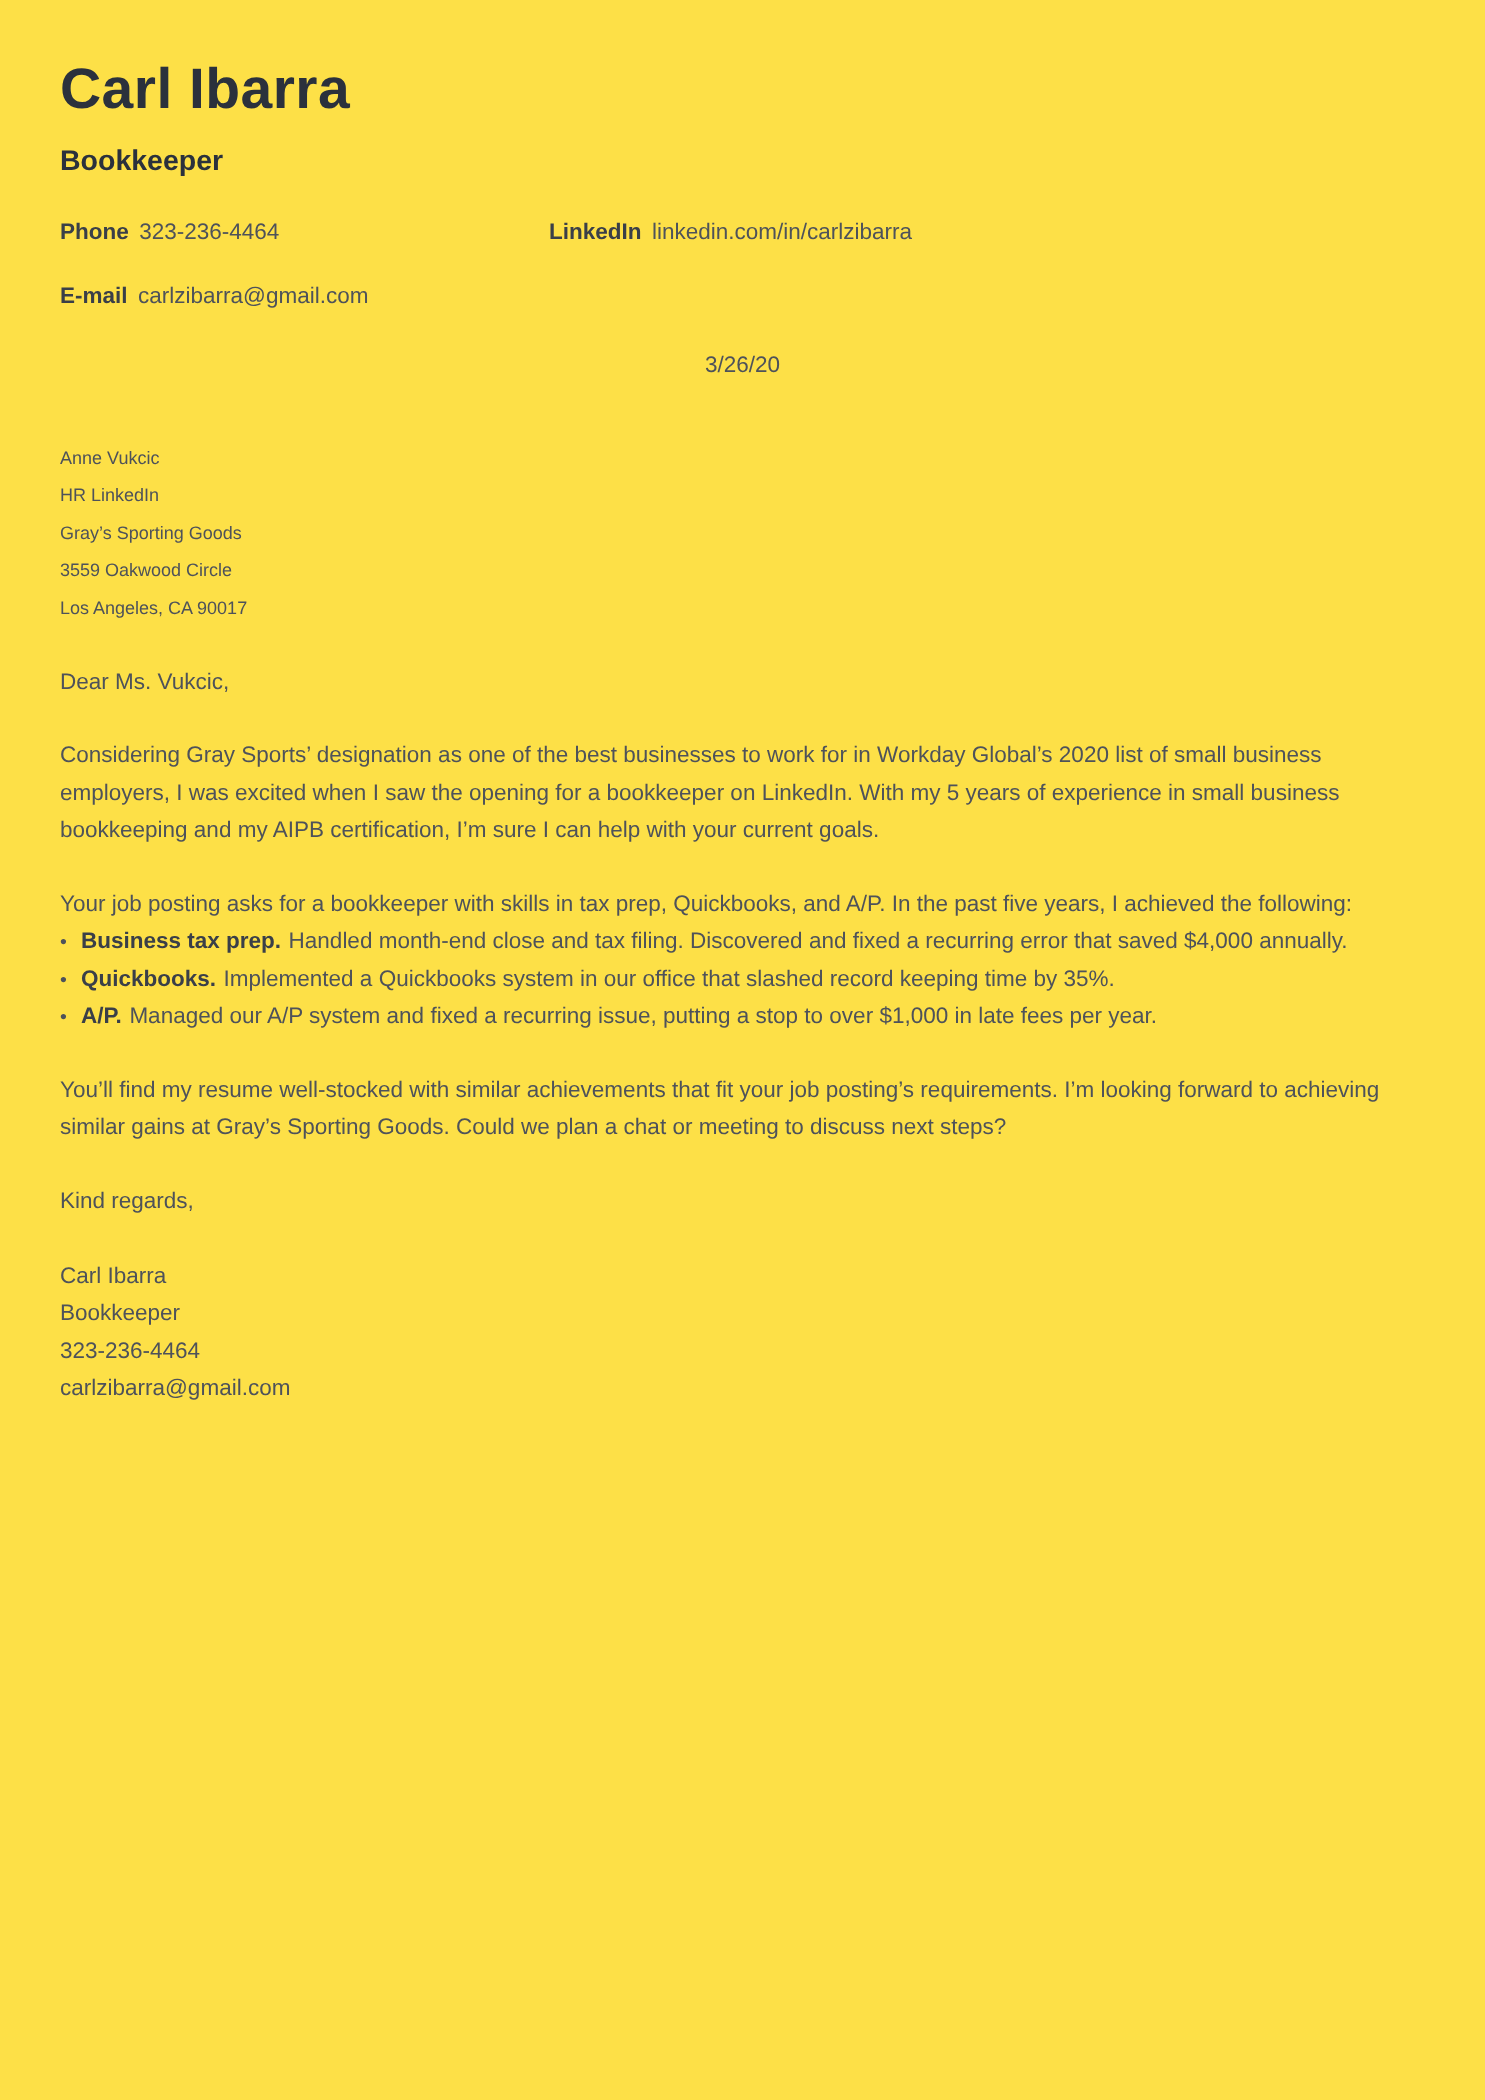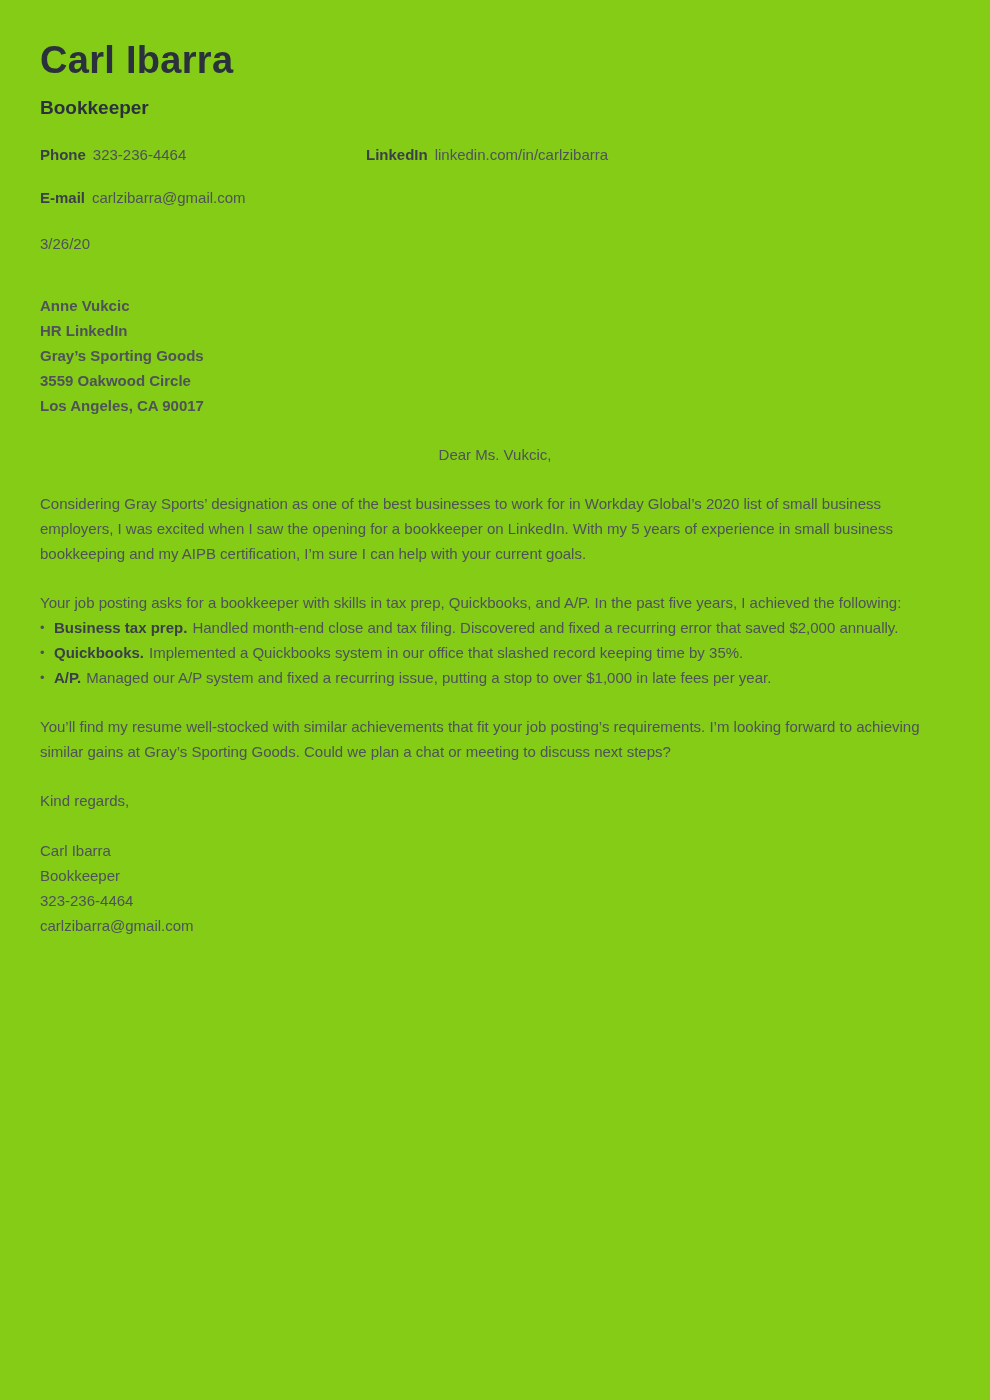--- a/index.html
+++ b/index.html
@@ -9,7 +9,7 @@
     position: relative;
     width: 990px;
     height: 1400px;
-    background: #84cc16;
+    background: #fde047;
     font-family: "Liberation Sans", sans-serif;
     color: #4e525a;
     padding: 40px 40px 0 40px;

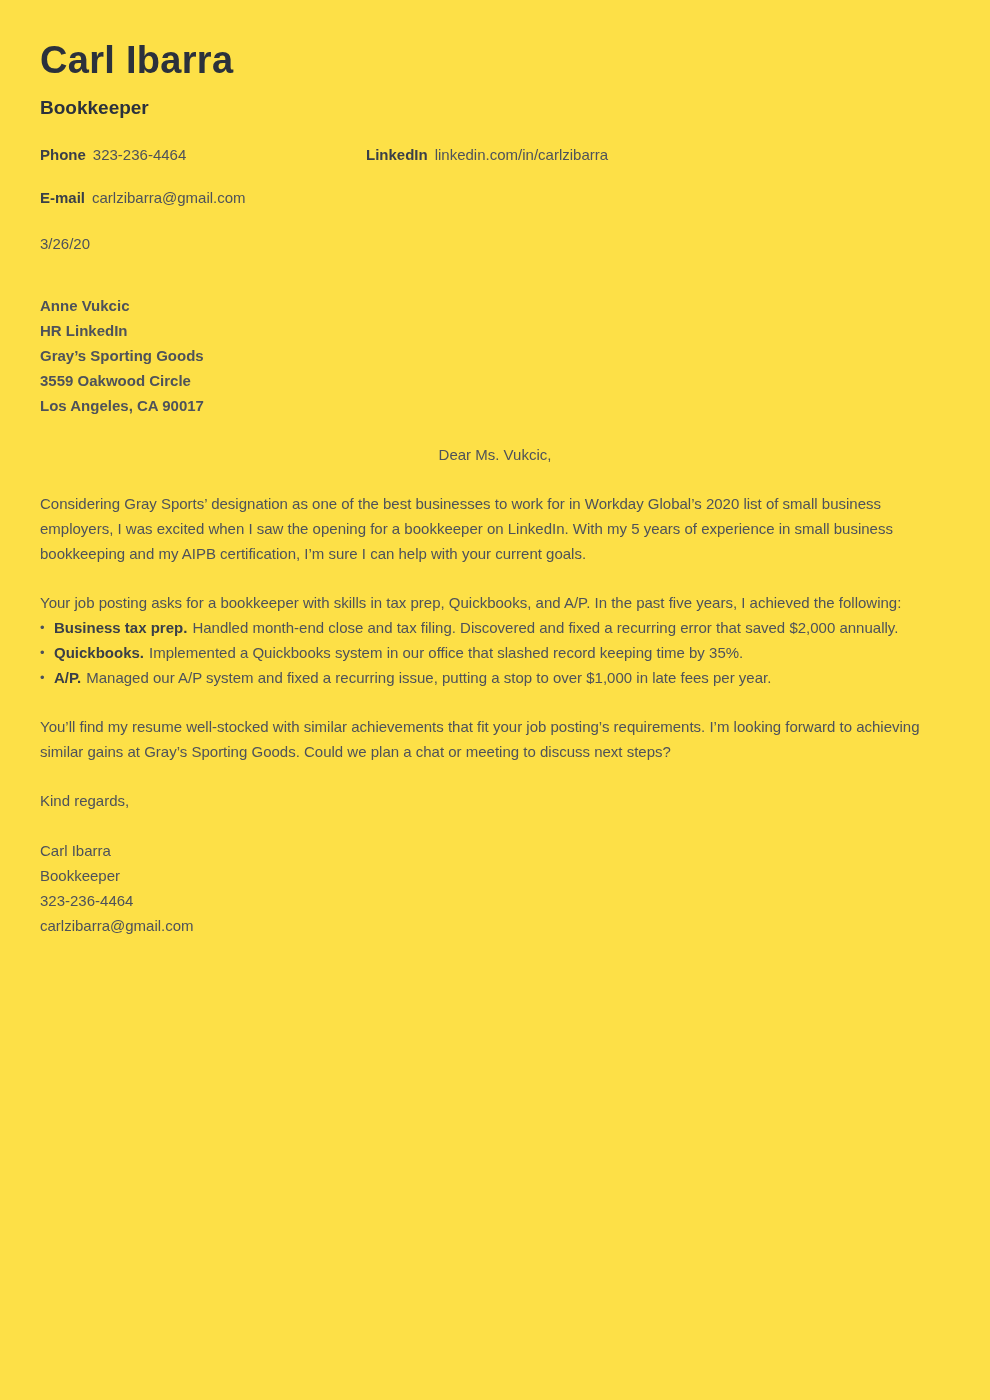--- a/index.html
+++ b/index.html
@@ -45,6 +45,7 @@
   .date {
     margin-top: 29px;
     font-size: 15px;
+    text-align: center;
   }
   .recipient {
     margin-top: 41px;

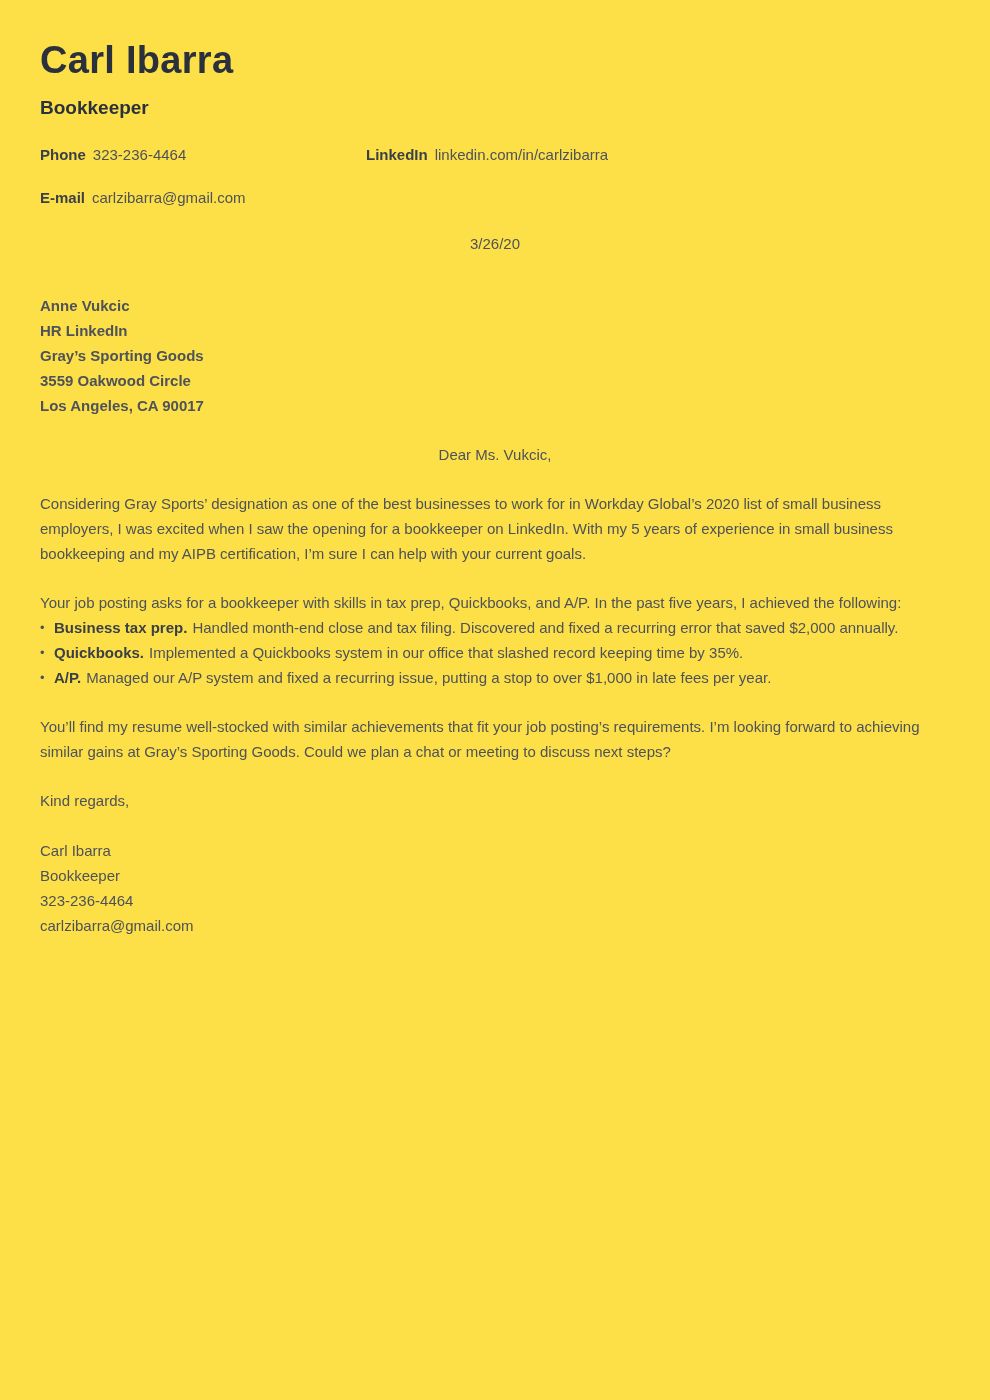--- a/index.html
+++ b/index.html
@@ -49,9 +49,8 @@
   }
   .recipient {
     margin-top: 41px;
-    font-size: 15px;
+    font-size: 12px;
     line-height: 25px;
-    font-weight: bold;
   }
   .body-text { font-size: 15px; line-height: 25px; }
   p.para { margin: 24px 0 0 0; max-width: 912px; }

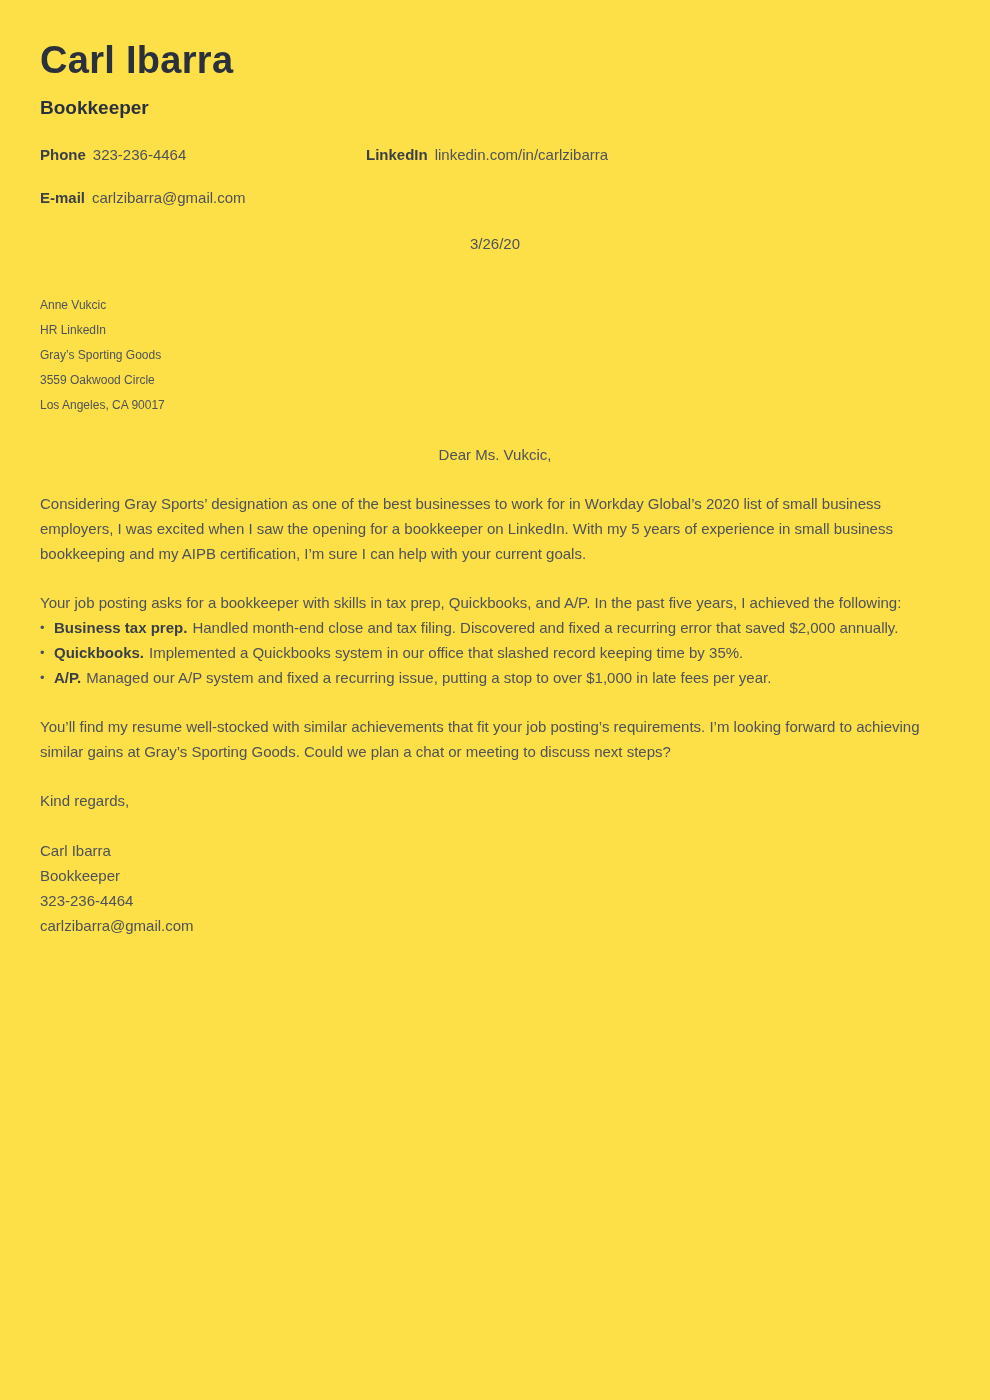--- a/index.html
+++ b/index.html
@@ -54,7 +54,7 @@
   }
   .body-text { font-size: 15px; line-height: 25px; }
   p.para { margin: 24px 0 0 0; max-width: 912px; }
-  .salutation { margin-top: 36px; text-align: center; }
+  .salutation { margin-top: 36px; }
   .bullet-list { margin-top: 0; }
   .bullet-row { display: flex; max-width: 912px; }
   .bullet-dot {

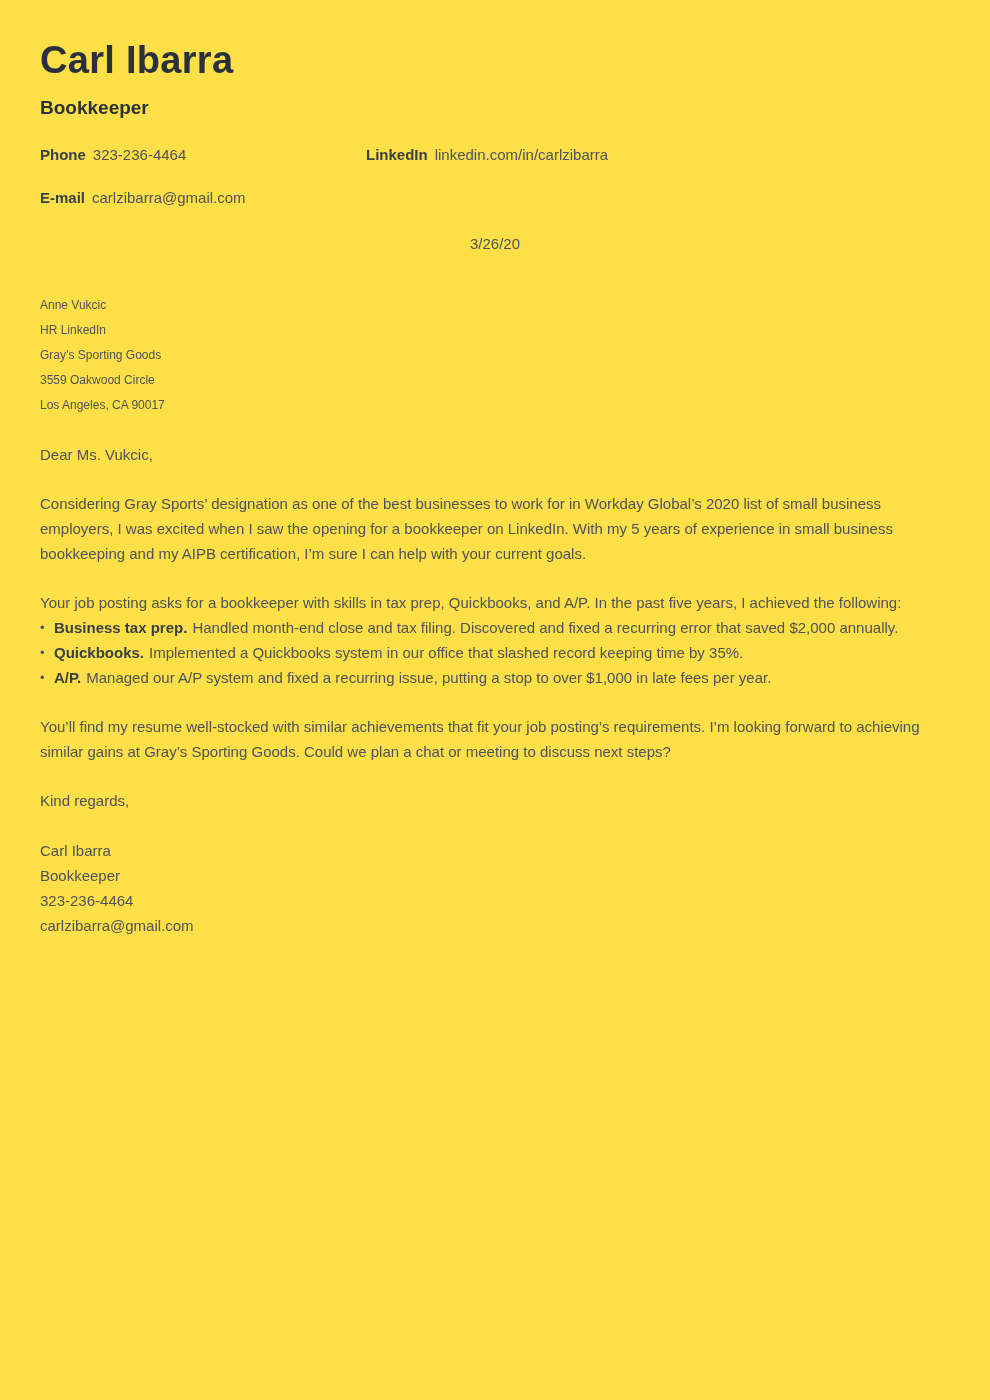--- a/index.html
+++ b/index.html
@@ -113,7 +113,7 @@
     <div class="bullet-list">
       <div class="bullet-row">
         <span class="bullet-dot">•</span>
-        <span><span class="bullet-lead">Business tax prep.</span><span>Handled month-end close and tax filing. Discovered and fixed a recurring error that saved $2,000 annually.</span></span>
+        <span><span class="bullet-lead">Business tax prep.</span><span>Handled month-end close and tax filing. Discovered and fixed a recurring error that saved $4,000 annually.</span></span>
       </div>
       <div class="bullet-row">
         <span class="bullet-dot">•</span>

